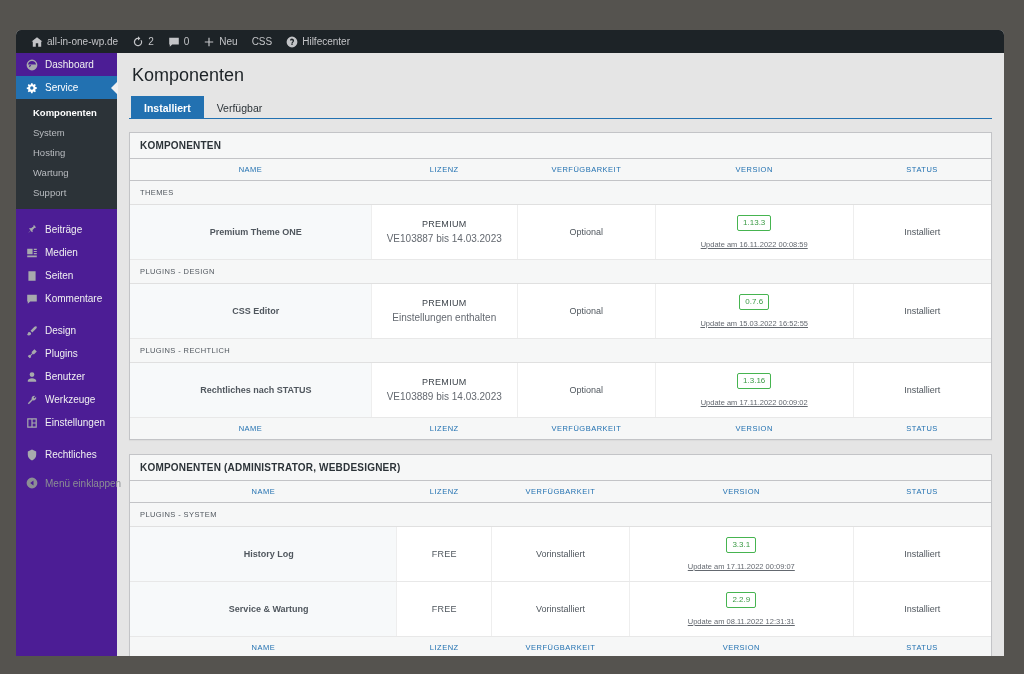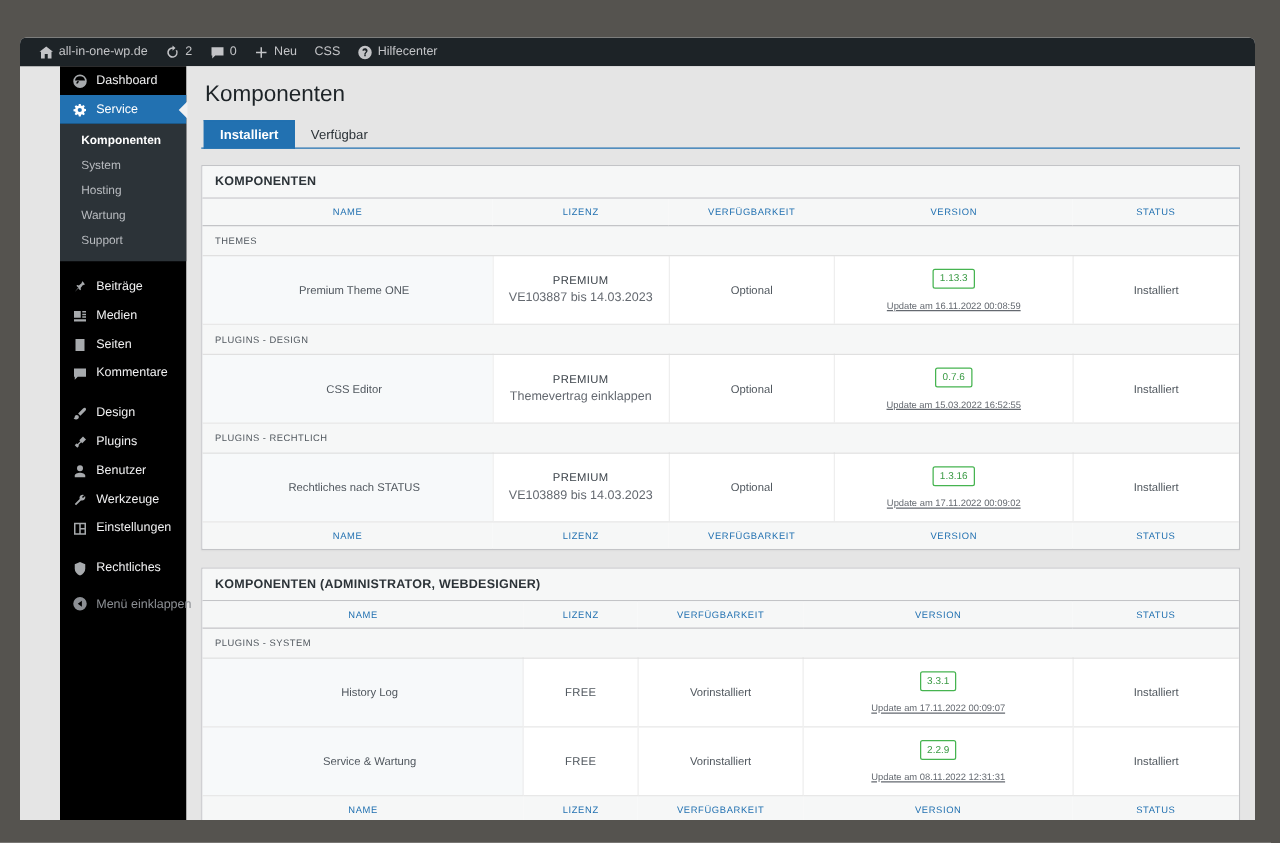--- a/index.html
+++ b/index.html
@@ -59,11 +59,10 @@
   #sidebar {
     width: 101px;
     flex: 0 0 101px;
-    background: #000000;
+    background: #4c1d95;
     padding-top: 0;
     position: relative;
     z-index: 5;
-    margin-left: 32px;
   }
   .menu-item {
     display: flex;

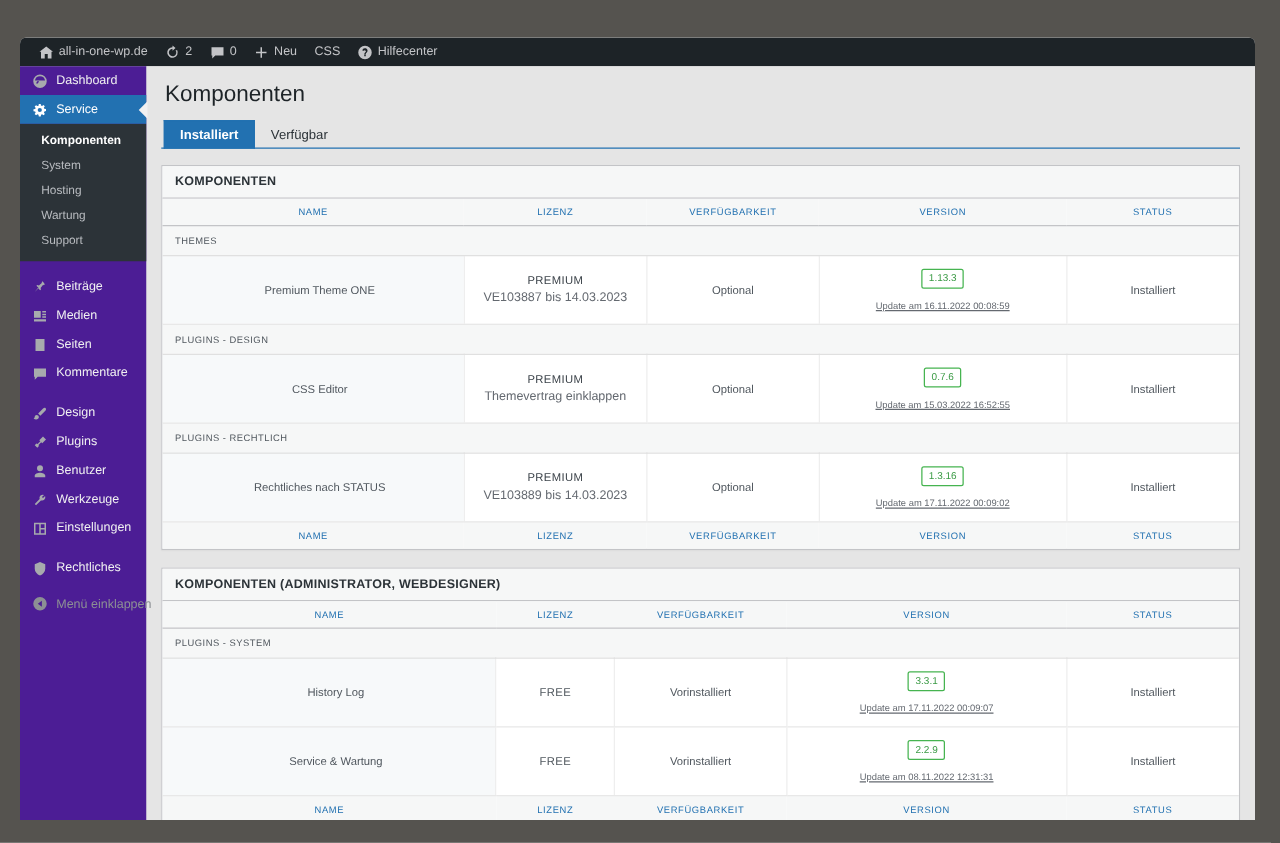--- a/index.html
+++ b/index.html
@@ -203,6 +203,7 @@
     font-size: 11px;
     color: #2c3e50;
     background: #f7f9fa !important;
+    font-weight: bold;
   }
   .lic-main { font-size: 9px; color: #3c434a; letter-spacing: .3px; }
   .lic-sub { font-size: 10px; color: #646970; margin-top: 4px; }

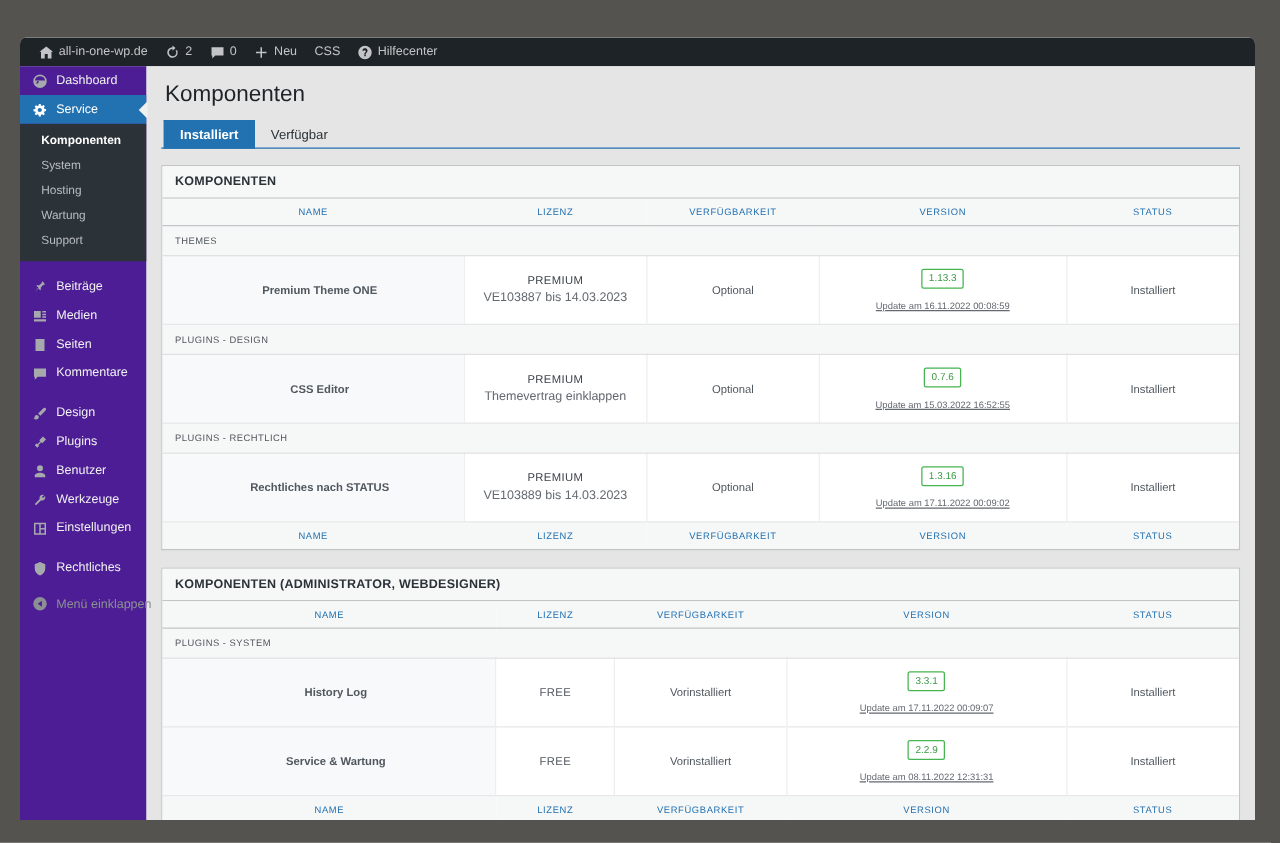--- a/index.html
+++ b/index.html
@@ -455,7 +455,7 @@
               <td class="c-name">CSS Editor</td>
               <td>
                 <div class="lic-main">PREMIUM</div>
-                <div class="lic-sub">Themevertrag einklappen</div>
+                <div class="lic-sub">Einstellungen enthalten</div>
               </td>
               <td class="avail">Optional</td>
               <td>

